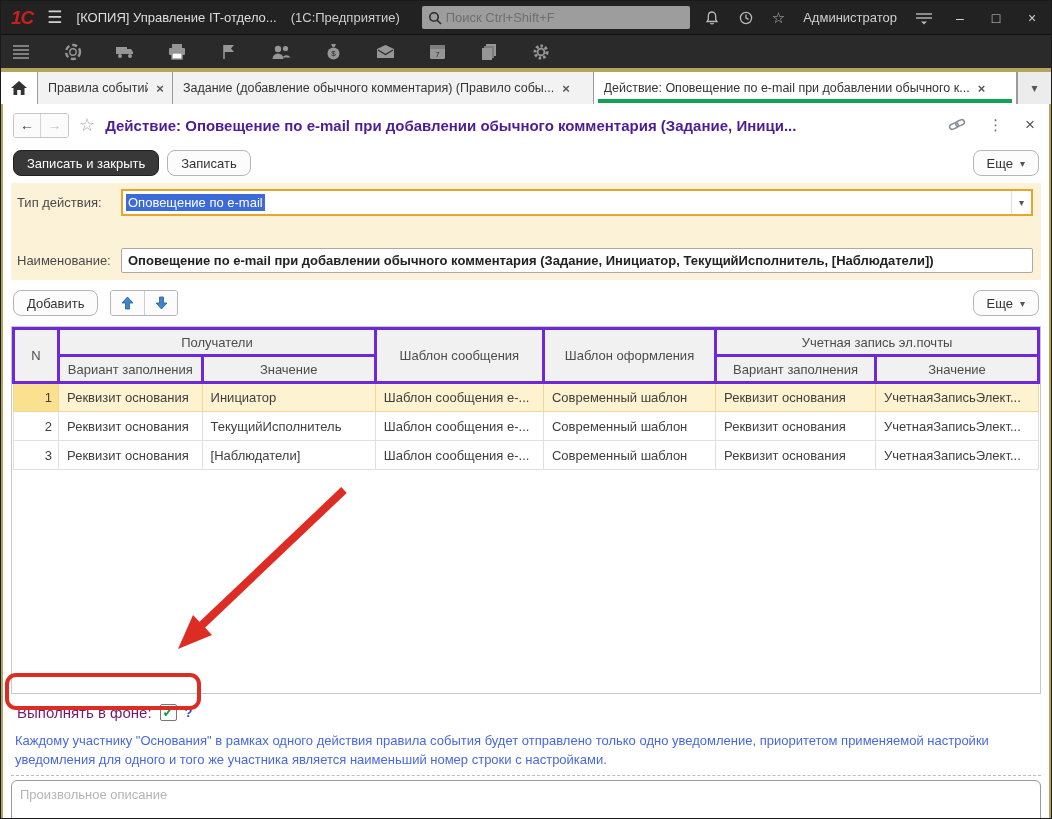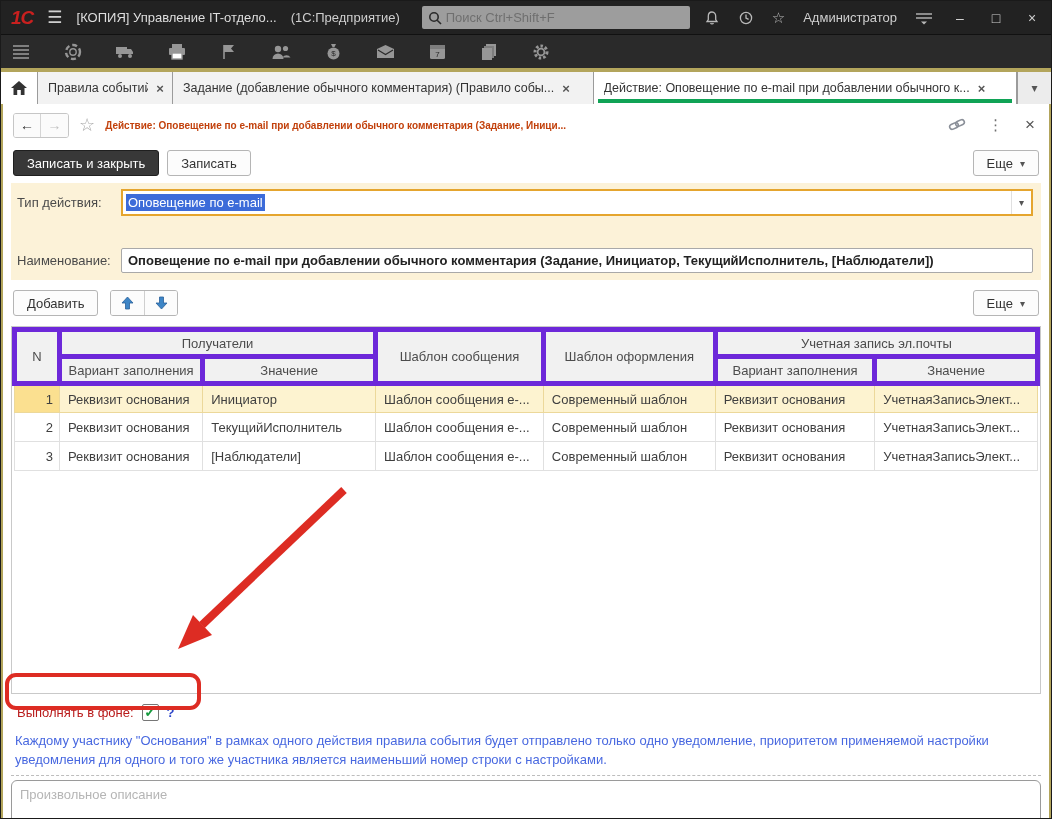--- a/index.html
+++ b/index.html
@@ -49,7 +49,7 @@
   .navbtn.back { color:#333; border-right:1px solid #d5d5d5; }
   .navbtn.fwd  { color:#c0c0c0; }
   .star { color:#a8a8a8; font-size:18px; cursor:pointer; }
-  .form-title { font-size:10px; font-weight:bold; color:#c2410c; white-space:nowrap; overflow:hidden; }
+  .form-title { font-size:15px; font-weight:bold; color:#4c1d95; white-space:nowrap; overflow:hidden; }
   .fh-right { margin-left:auto; display:flex; align-items:center; gap:22px; padding-right:4px; }
   .kebab { color:#6f6f6f; font-size:15px; letter-spacing:0; cursor:pointer; }
   .fh-close { color:#555; font-size:17px; cursor:pointer; }

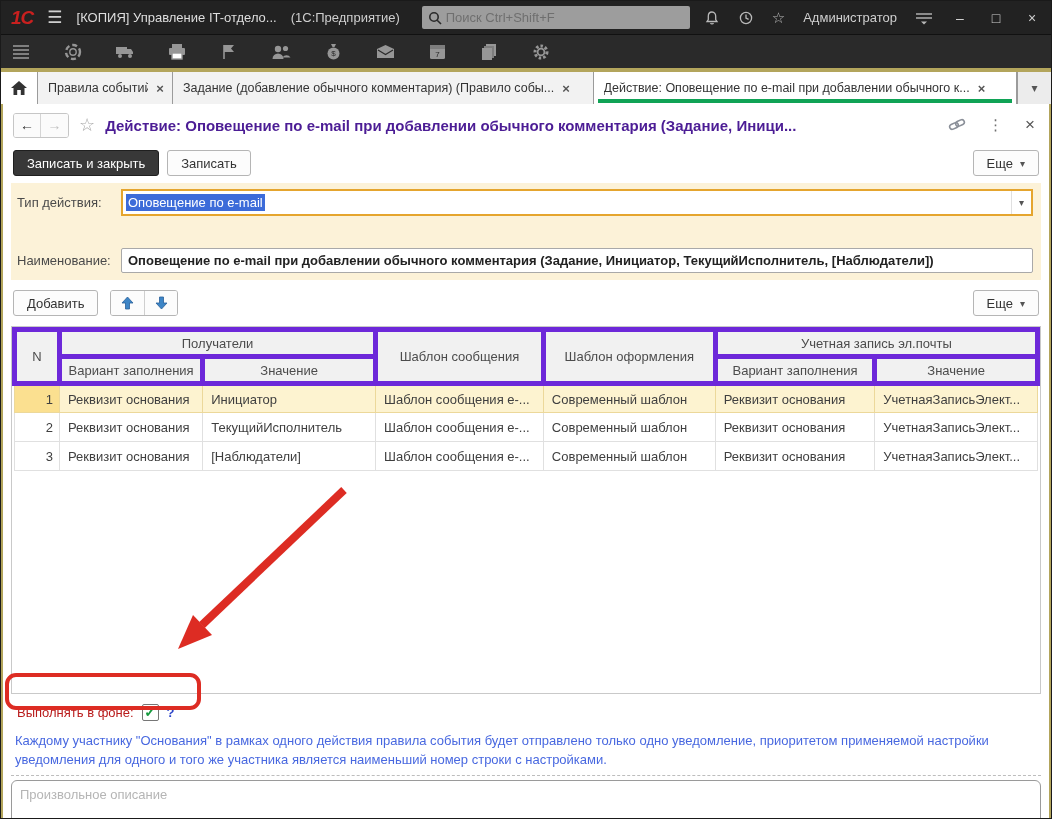--- a/index.html
+++ b/index.html
@@ -57,7 +57,7 @@
   
   .cmdbar { height:38px; display:flex; align-items:center; gap:8px; padding:0 2px; }
   .btn { height:26px; display:inline-flex; align-items:center; gap:7px; padding:0 13px; font-size:13px;
-    background:#fcfcfc; border:1px solid #b5b5b5; border-radius:3px; color:#333; cursor:pointer; }
+    background:#fcfcfc; border:1px solid #b5b5b5; border-radius:8px; color:#333; cursor:pointer; }
   .btn.dark { background:#383838; border-color:#1f1f1f; color:#fff; }
   .btn .caret { font-size:10px; color:#555; }
   .spacer { flex:1; }

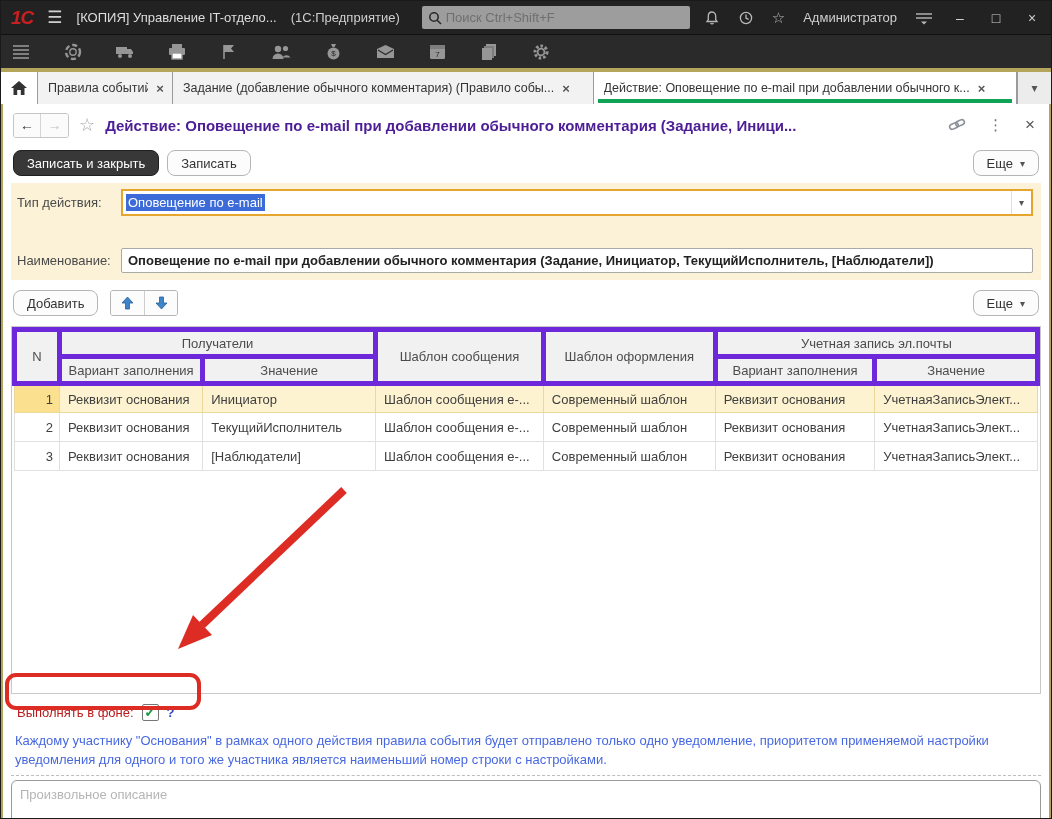--- a/index.html
+++ b/index.html
@@ -84,7 +84,7 @@
   
   .grid-frame { flex:1; display:flex; flex-direction:column; border:1px solid #c9c9c9; margin-top:6px; }
   table.grid { width:100%; border-collapse:collapse; table-layout:fixed; font-size:13px; color:#3f3f3f; }
-  .grid th { background:#f1f1f1; font-weight:normal; color:#4c4c4c; border:5px solid #6d28d9; height:27px; text-align:center; overflow:hidden; white-space:nowrap; }
+  .grid th { background:#f1f1f1; font-weight:normal; color:#4c4c4c; border:3px solid #6d28d9; height:27px; text-align:center; overflow:hidden; white-space:nowrap; }
   .grid td { border:1px solid #e0e0e0; height:29px; padding:0 8px; overflow:hidden; white-space:nowrap; background:#fff; }
   .grid td.num { text-align:right; padding-right:6px; }
   .grid tr.sel td { background:#fdf3d0; border-color:#ecd89a; }

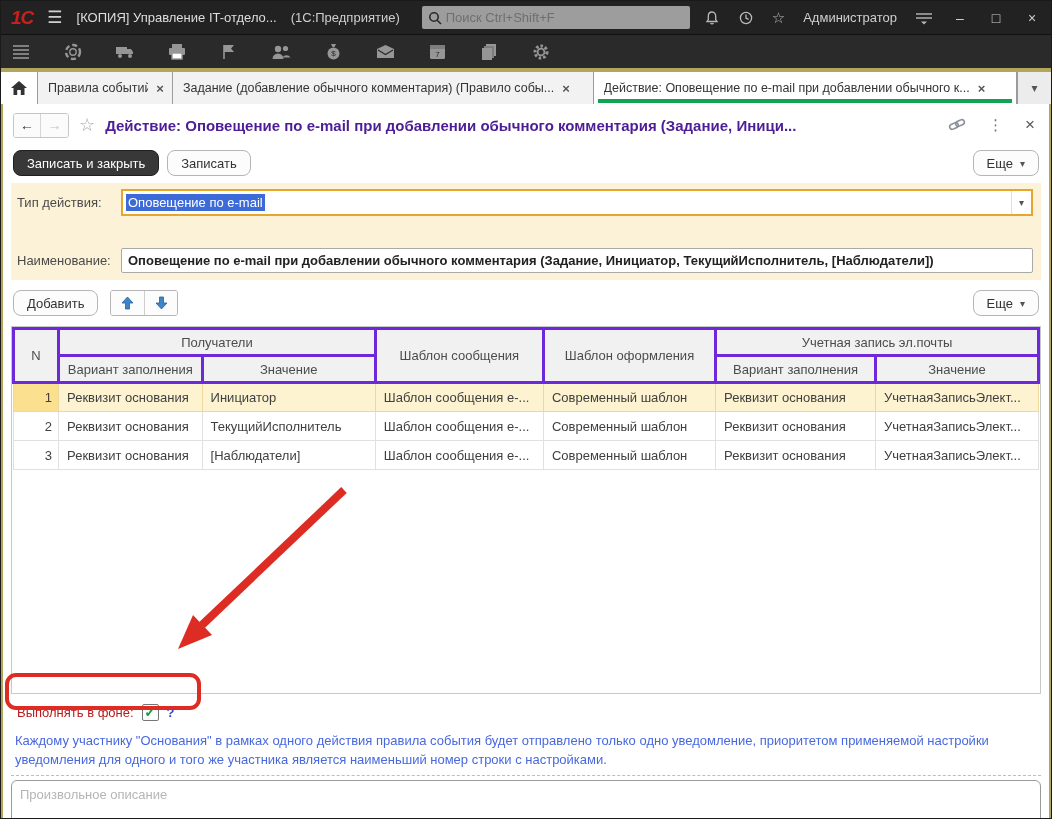--- a/index.html
+++ b/index.html
@@ -93,7 +93,7 @@
 
   
   .bg-row { height:36px; display:flex; align-items:center; gap:8px; padding-left:6px; }
-  .bg-label { font-size:13px; color:#b91c1c; }
+  .bg-label { font-size:15px; color:#701a75; }
   .chk { width:17px; height:17px; border:1px solid #767676; border-radius:2px; background:#fff;
     display:flex; align-items:center; justify-content:center; cursor:pointer; }
   .chk .mark { color:#169a3e; font-weight:bold; font-size:14px; line-height:1; }

